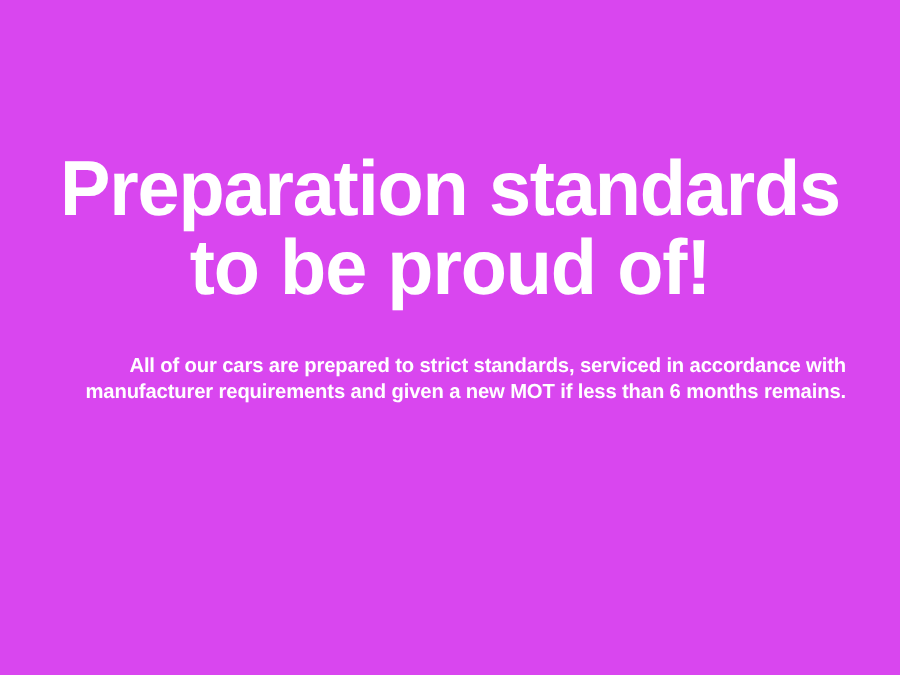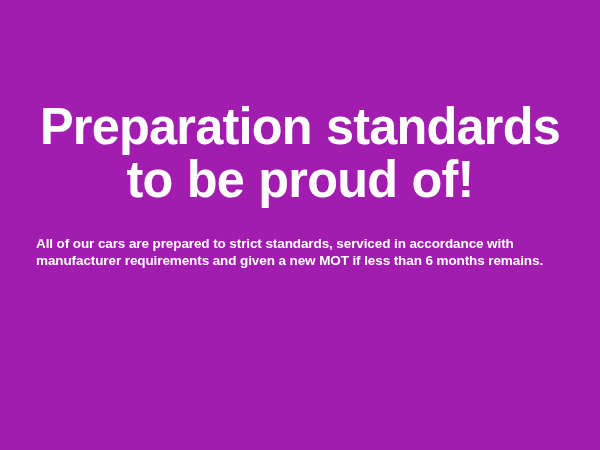--- a/index.html
+++ b/index.html
@@ -90,7 +90,7 @@
 </head>
 <body style="background: rgb(34, 94, 155);">
 
-<div class="slide" style="background: #a21caf;">
+<div class="slide" style="background: #d946ef;">
 
   <div class="content">
 

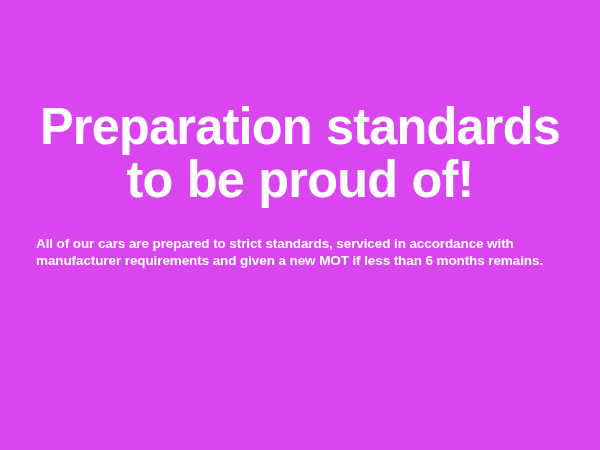--- a/index.html
+++ b/index.html
@@ -68,7 +68,7 @@
     font-weight: bold;
     font-size: 13.5px;
     line-height: 16.5px;
-    text-align: left;
+    text-align: right;
     letter-spacing: -0.1px;
   }
 

